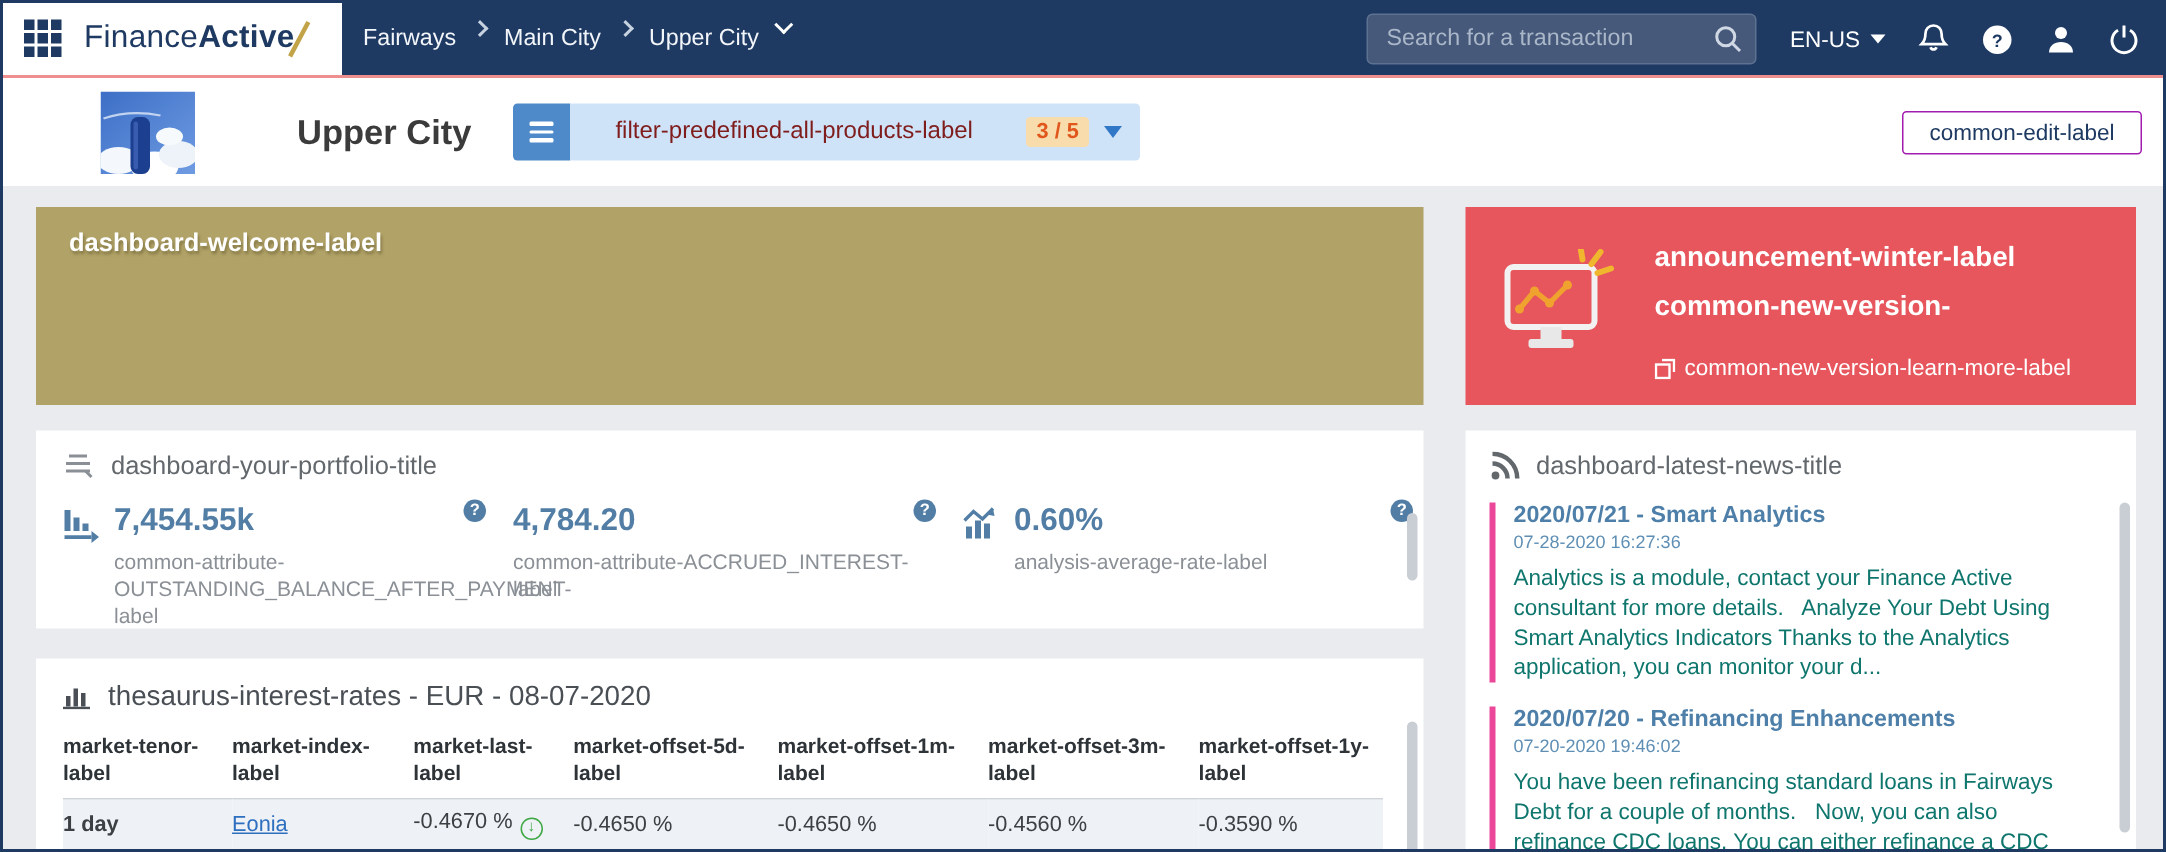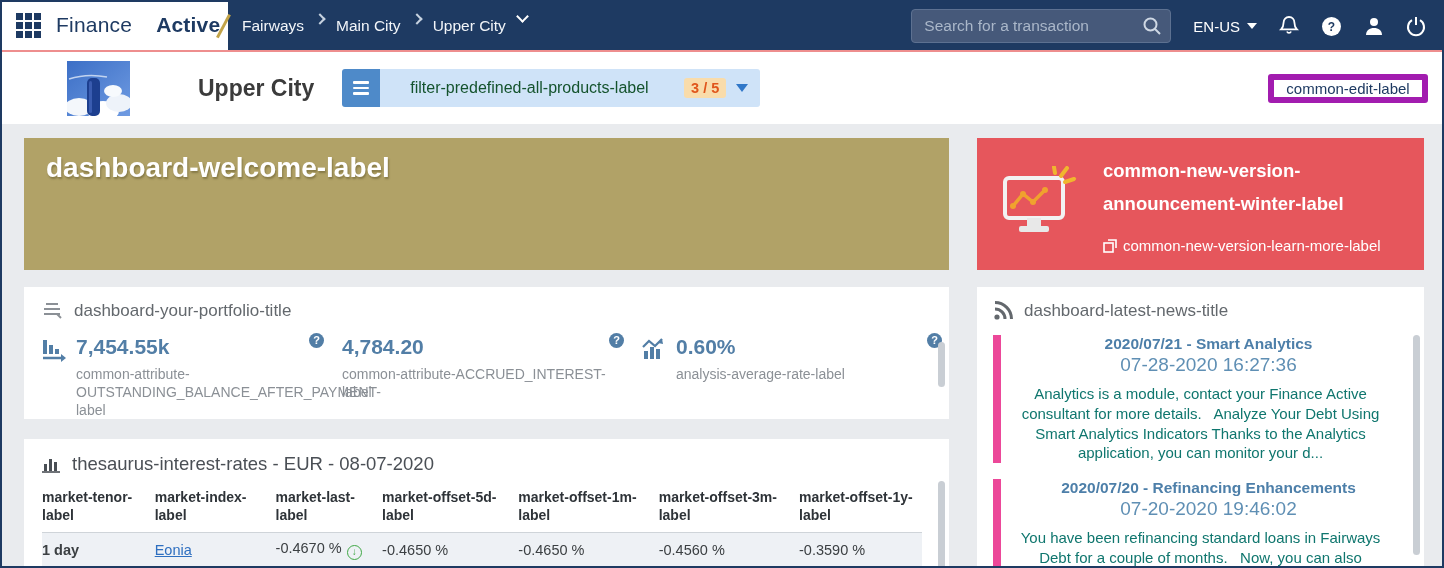--- a/index.html
+++ b/index.html
@@ -12,7 +12,7 @@
   .grid-icon { width:26px; height:26px; display:grid; grid-template-columns:repeat(3,7px); grid-template-rows:repeat(3,7px); gap:2px; cursor:pointer; }
   .grid-icon i { background:#1e3a62; }
   .logo-text { font-size:21px; color:#1e3a62; letter-spacing:.2px; white-space:nowrap; }
-  .logo-text b { font-weight:700;margin-left:24px; }
+  .logo-text b { font-weight:700; }
   .logo-slash { display:inline-block; width:2.5px; height:26px; background:#c2a348; transform:rotate(28deg); margin-left:2px; vertical-align:middle; }
   .breadcrumb { display:flex; align-items:flex-start; gap:12px; margin-left:14px; color:#f2f5f9; font-size:15.5px; }
   .crumb { cursor:pointer; }

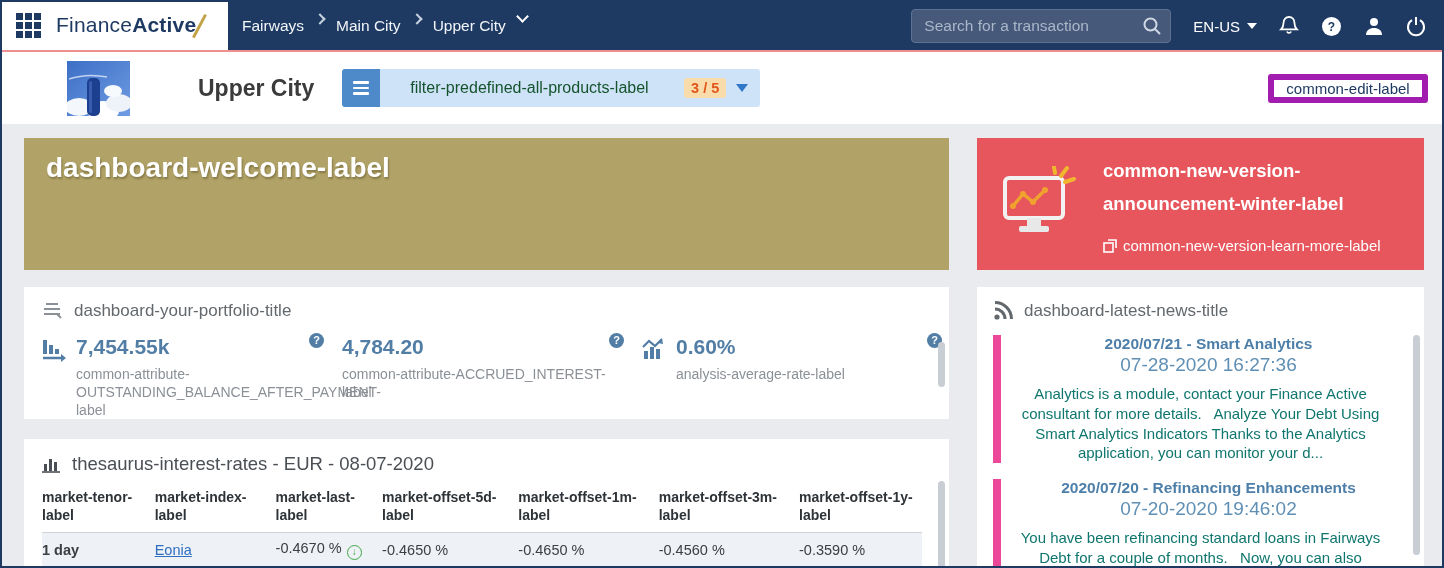--- a/index.html
+++ b/index.html
@@ -37,7 +37,7 @@
   .hamburger { width:16px; }
   .hamburger i { display:block; height:2.5px; background:#fff; margin:3px 0; border-radius:1px; }
   .filter-bar { height:38px; width:380px; background:#cfe3f8; display:flex; align-items:center; border-radius:0 3px 3px 0; }
-  .filter-label { color:#14532d; font-size:16px; margin-left:30px; white-space:nowrap; }
+  .filter-label { color:#7f1d1d; font-size:16px; margin-left:30px; white-space:nowrap; }
   .filter-badge { margin-left:auto; background:#f9dcab; color:#e0561c; font-weight:700; font-size:14.5px; padding:2px 7px; border-radius:3px; }
   .caret-b { width:0; height:0; border-left:6px solid transparent; border-right:6px solid transparent; border-top:8px solid #3077c8; margin:0 12px 0 10px; }
   .edit-btn { margin-left:auto; margin-right:14px; width:160px; height:29px; background:#fff; border:6px solid #a21caf; border-radius:3px; color:#1e3a62; font-size:15px; font-family:"Liberation Sans",sans-serif; cursor:pointer; }

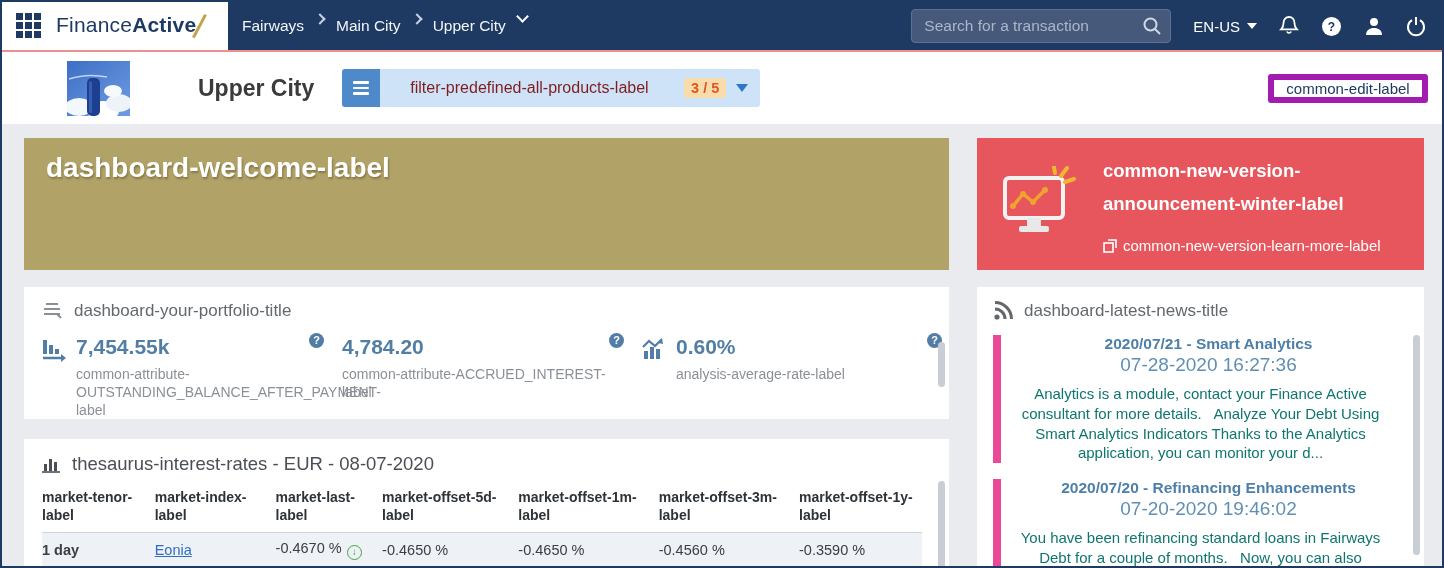--- a/index.html
+++ b/index.html
@@ -40,7 +40,7 @@
   .filter-label { color:#7f1d1d; font-size:16px; margin-left:30px; white-space:nowrap; }
   .filter-badge { margin-left:auto; background:#f9dcab; color:#e0561c; font-weight:700; font-size:14.5px; padding:2px 7px; border-radius:3px; }
   .caret-b { width:0; height:0; border-left:6px solid transparent; border-right:6px solid transparent; border-top:8px solid #3077c8; margin:0 12px 0 10px; }
-  .edit-btn { margin-left:auto; margin-right:14px; width:160px; height:29px; background:#fff; border:6px solid #a21caf; border-radius:3px; color:#1e3a62; font-size:15px; font-family:"Liberation Sans",sans-serif; cursor:pointer; }
+  .edit-btn { margin-left:auto; margin-right:14px; width:160px; height:29px; background:#fff; border:1px solid #a21caf; border-radius:3px; color:#1e3a62; font-size:15px; font-family:"Liberation Sans",sans-serif; cursor:pointer; }
 
   
   .main { display:flex; padding:14px 18px 0 22px; gap:28px; }

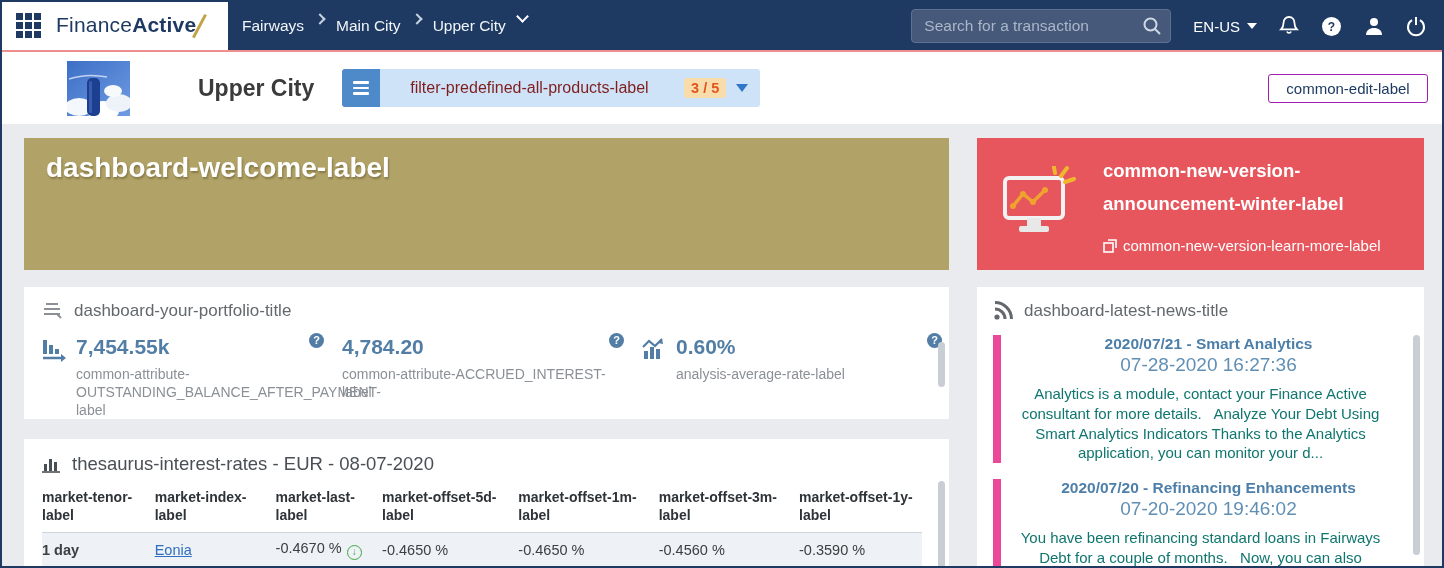--- a/index.html
+++ b/index.html
@@ -48,7 +48,7 @@
   .col-right { flex:1; min-width:0; }
 
   .welcome-banner { height:132px; background:#b1a267; padding:14px 22px; cursor:default; }
-  .welcome-banner h1 { color:#fff; font-size:28px; font-weight:700; text-shadow:1px 2px 2px rgba(80,70,30,.45); }
+  .welcome-banner h1 { color:#fff; font-size:17px; font-weight:700; text-shadow:1px 2px 2px rgba(80,70,30,.45); }
 
   .announce-banner { height:132px; background:#e6565c; display:flex; align-items:center; padding:0 10px 0 22px; color:#fff; }
   .announce-icon { flex:none; margin-right:26px; position:relative; }

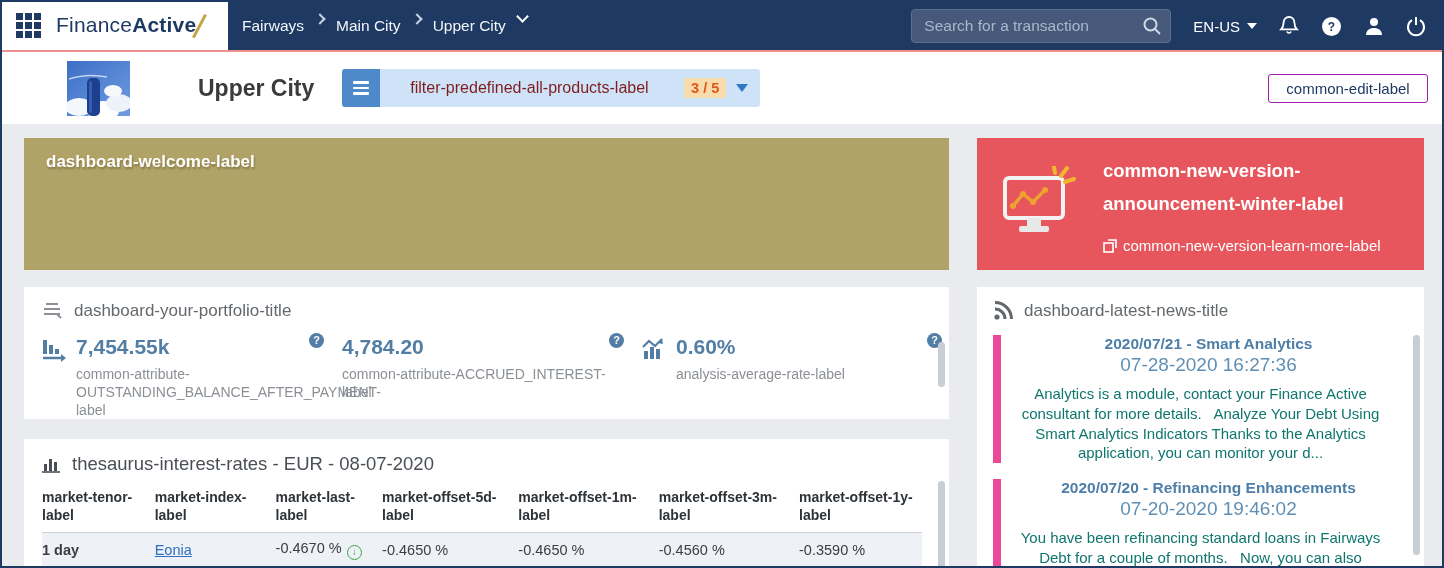--- a/index.html
+++ b/index.html
@@ -326,8 +326,8 @@
           </svg>
         </span>
         <div class="announce-text">
+          <div class="announce-title">announcement-winter-label</div>
           <div class="announce-title">common-new-version-</div>
-          <div class="announce-title">announcement-winter-label</div>
           <div class="learn-more">
             <svg width="14" height="14" viewBox="0 0 14 14">
               <rect x="1" y="4" width="9" height="9" fill="none" stroke="#fff" stroke-width="1.6"></rect>

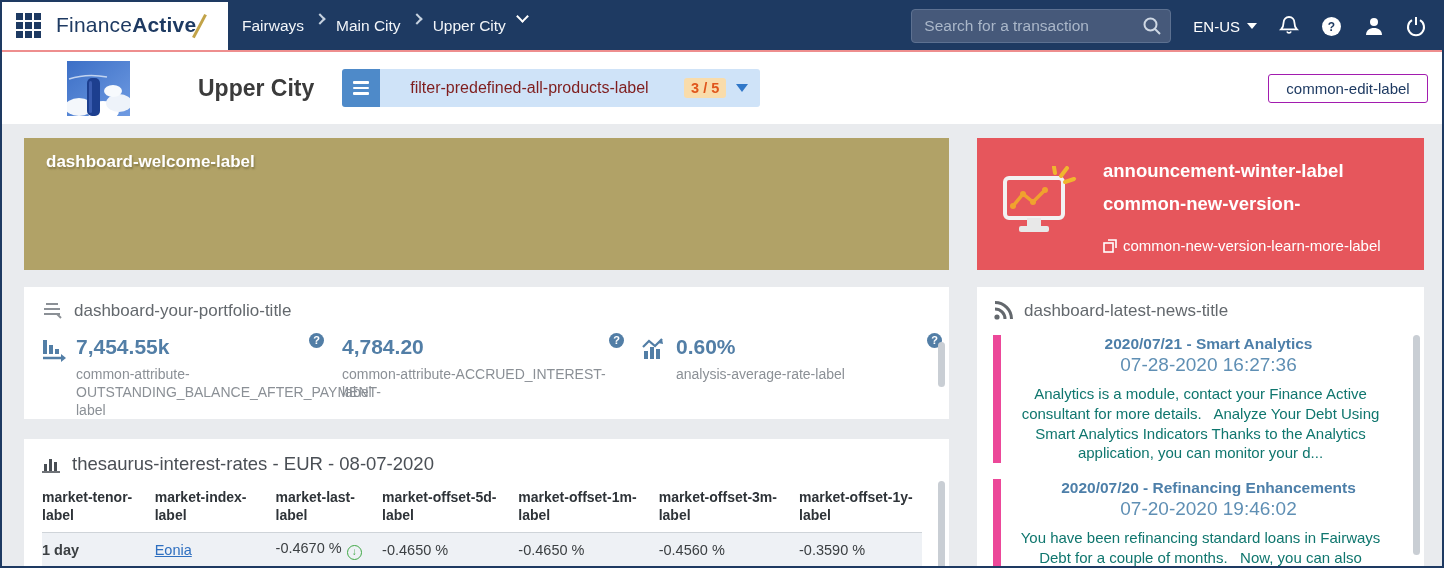--- a/index.html
+++ b/index.html
@@ -85,7 +85,7 @@
 
   .news-card { height:310px; margin-top:17px; padding:14px 20px 0 16px; }
   .news-items { margin-top:14px; display:flex; flex-direction:column; gap:16px; }
-  .news-item { border-left:8px solid #ec4899; padding-left:12px; cursor:pointer;text-align:center; }
+  .news-item { border-left:4px solid #ec4899; padding-left:12px; cursor:pointer; }
   .news-title { color:#4d7fa9; font-size:15.5px; font-weight:700; }
   .news-date { color:#5f8fb4; font-size:19px; margin-top:1px; }
   .news-body { color:#0f766e; font-size:15px; line-height:1.32; margin-top:8px; white-space:pre-wrap; width:375px; }

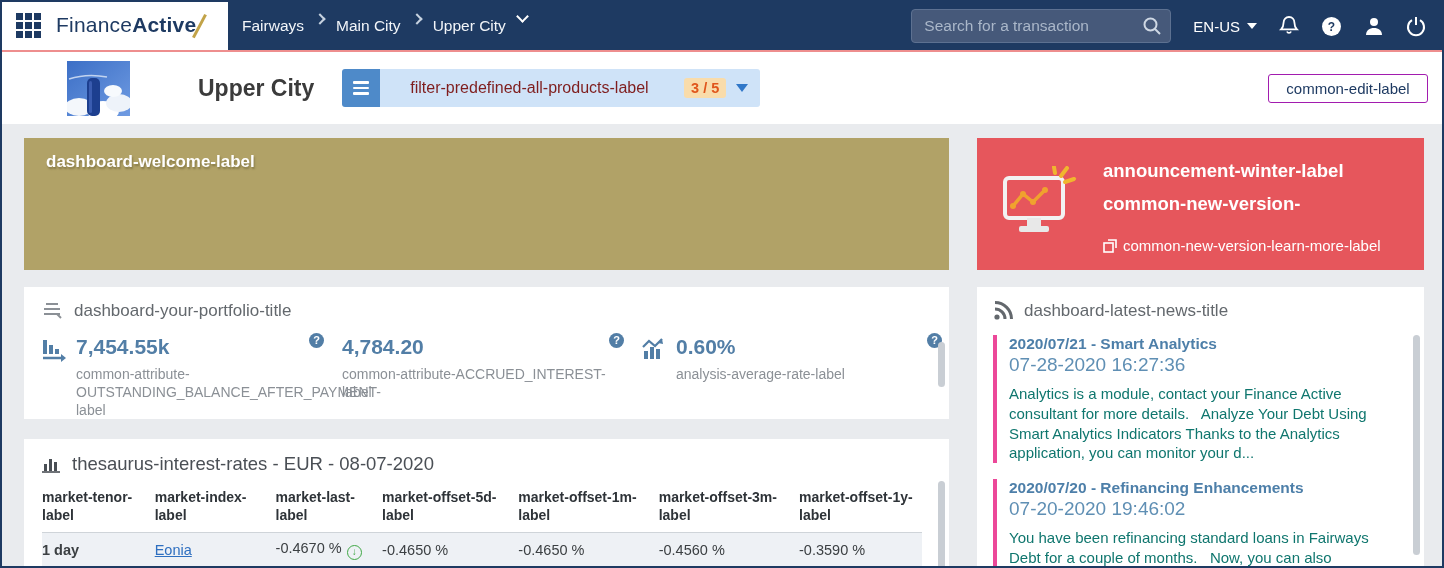--- a/index.html
+++ b/index.html
@@ -87,7 +87,7 @@
   .news-items { margin-top:14px; display:flex; flex-direction:column; gap:16px; }
   .news-item { border-left:4px solid #ec4899; padding-left:12px; cursor:pointer; }
   .news-title { color:#4d7fa9; font-size:15.5px; font-weight:700; }
-  .news-date { color:#5f8fb4; font-size:19px; margin-top:1px; }
+  .news-date { color:#5f8fb4; font-size:12px; margin-top:1px; }
   .news-body { color:#0f766e; font-size:15px; line-height:1.32; margin-top:8px; white-space:pre-wrap; width:375px; }
 </style>
 </head>

